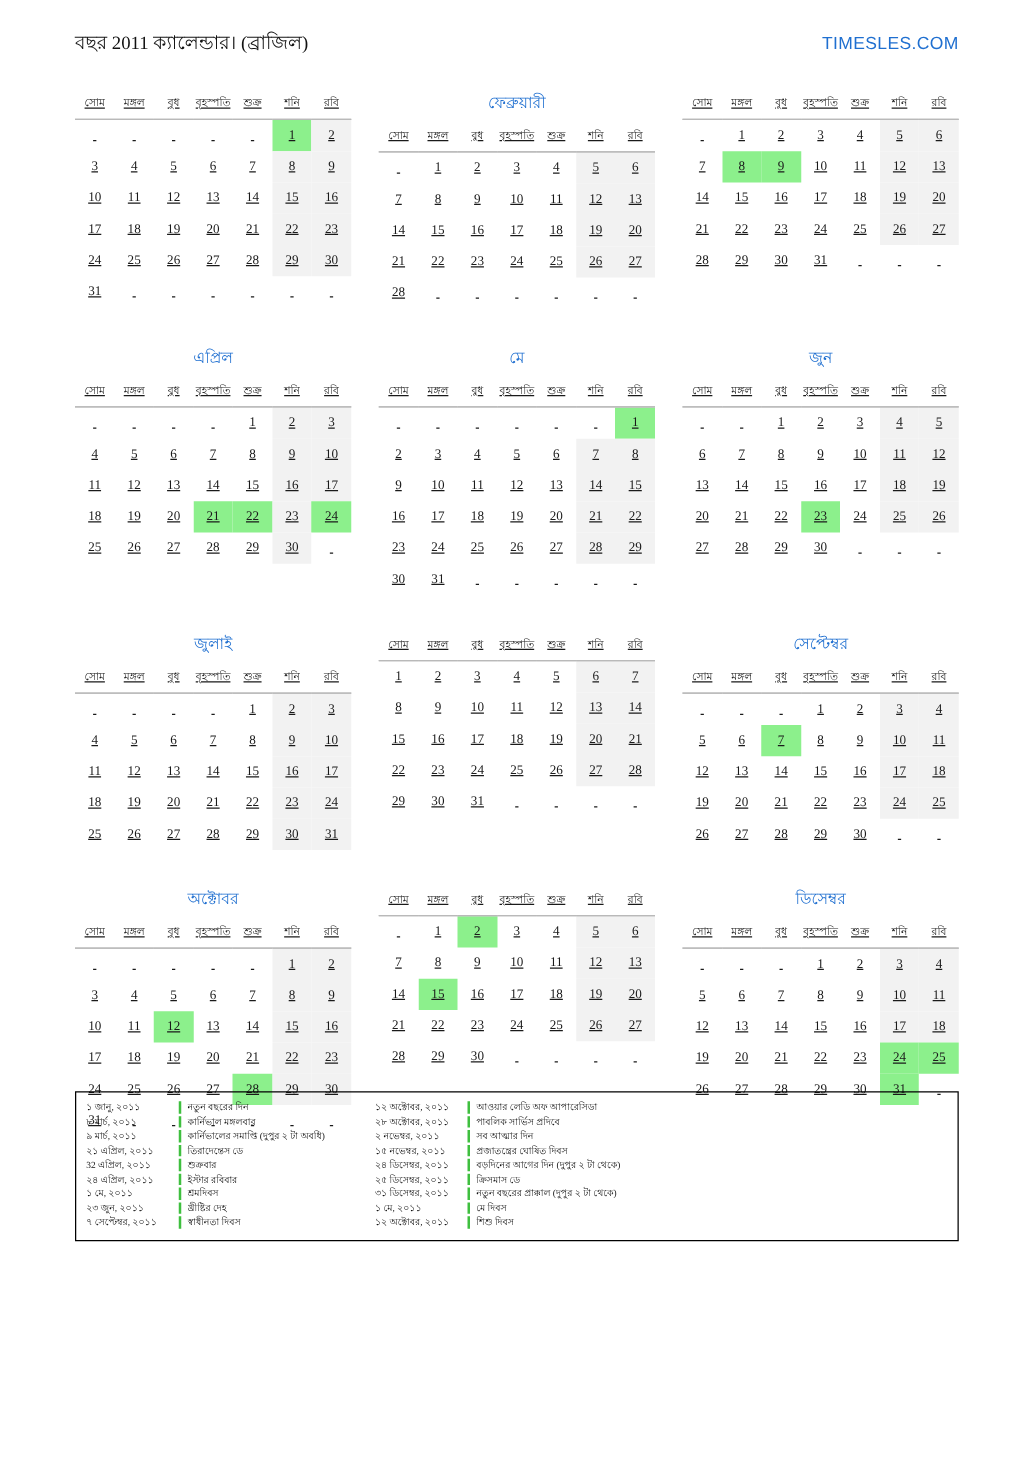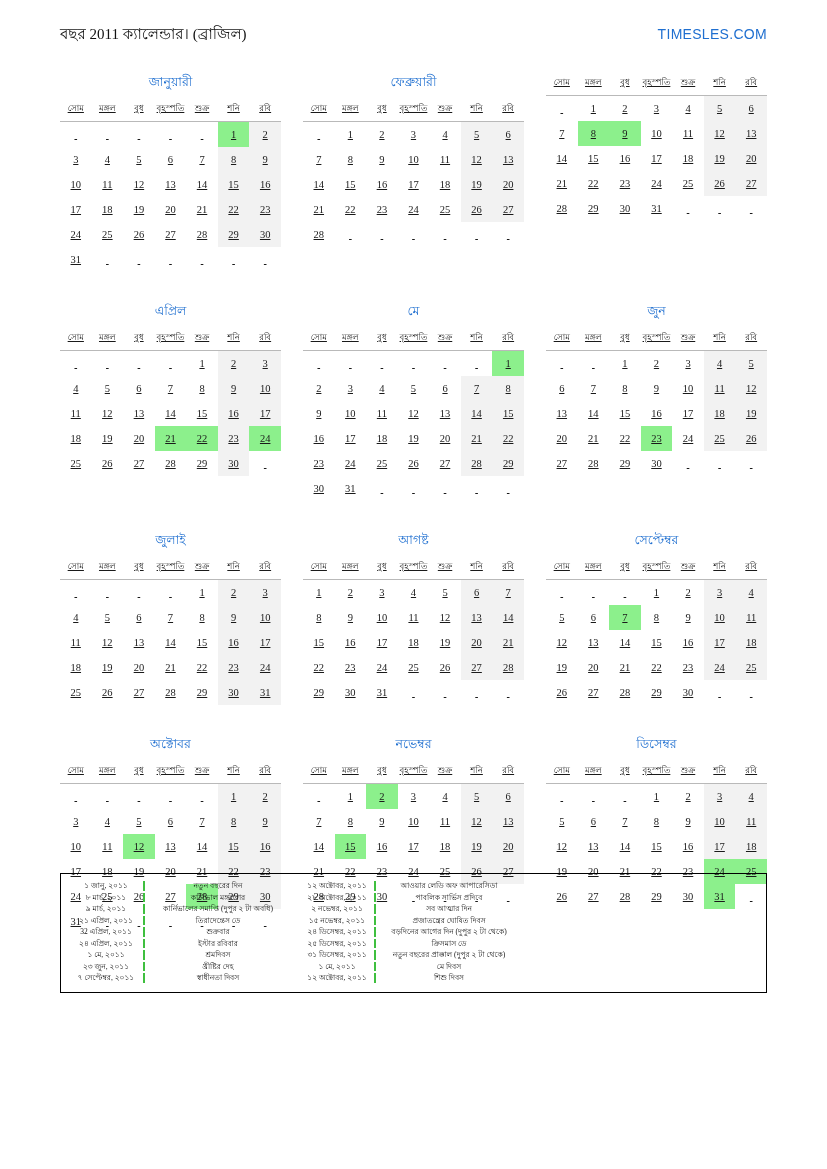--- a/index.html
+++ b/index.html
@@ -133,7 +133,6 @@
 
   <div class="months">
       <div class="month">
-        <div class="month-name">জানুয়ারী</div>
         <table class="cal">
           <thead>
             <tr>

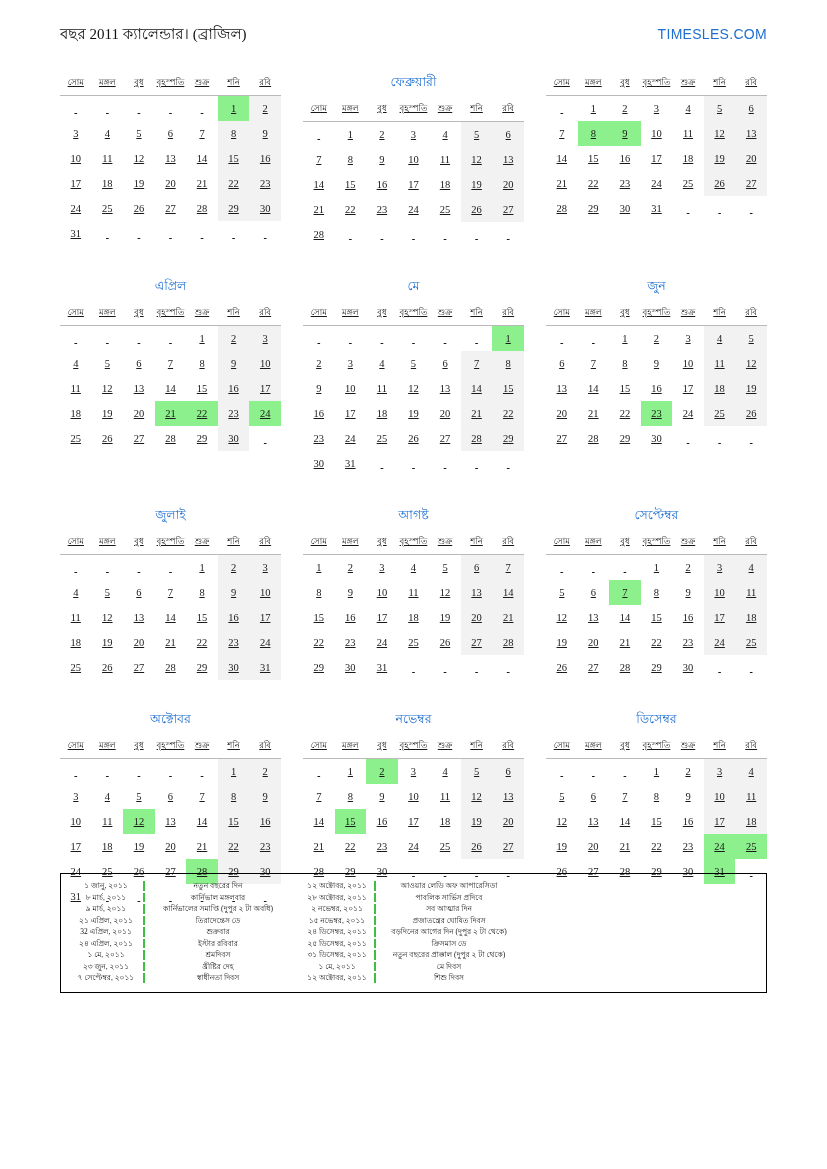--- a/index.html
+++ b/index.html
@@ -590,7 +590,6 @@
         </table>
       </div>
       <div class="month">
-        <div class="month-name">আগষ্ট</div>
         <table class="cal">
           <thead>
             <tr>

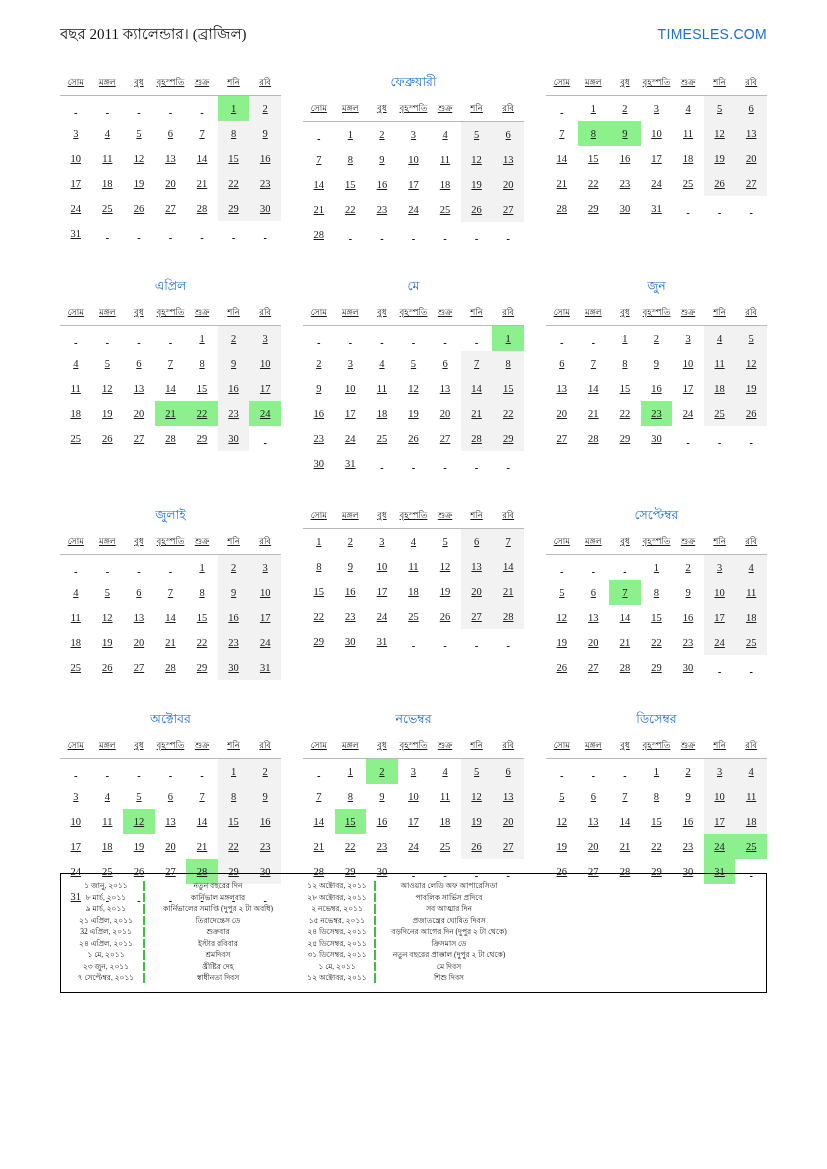--- a/index.html
+++ b/index.html
@@ -787,7 +787,6 @@
         </table>
       </div>
       <div class="month">
-        <div class="month-name">নভেম্বর</div>
         <table class="cal">
           <thead>
             <tr>

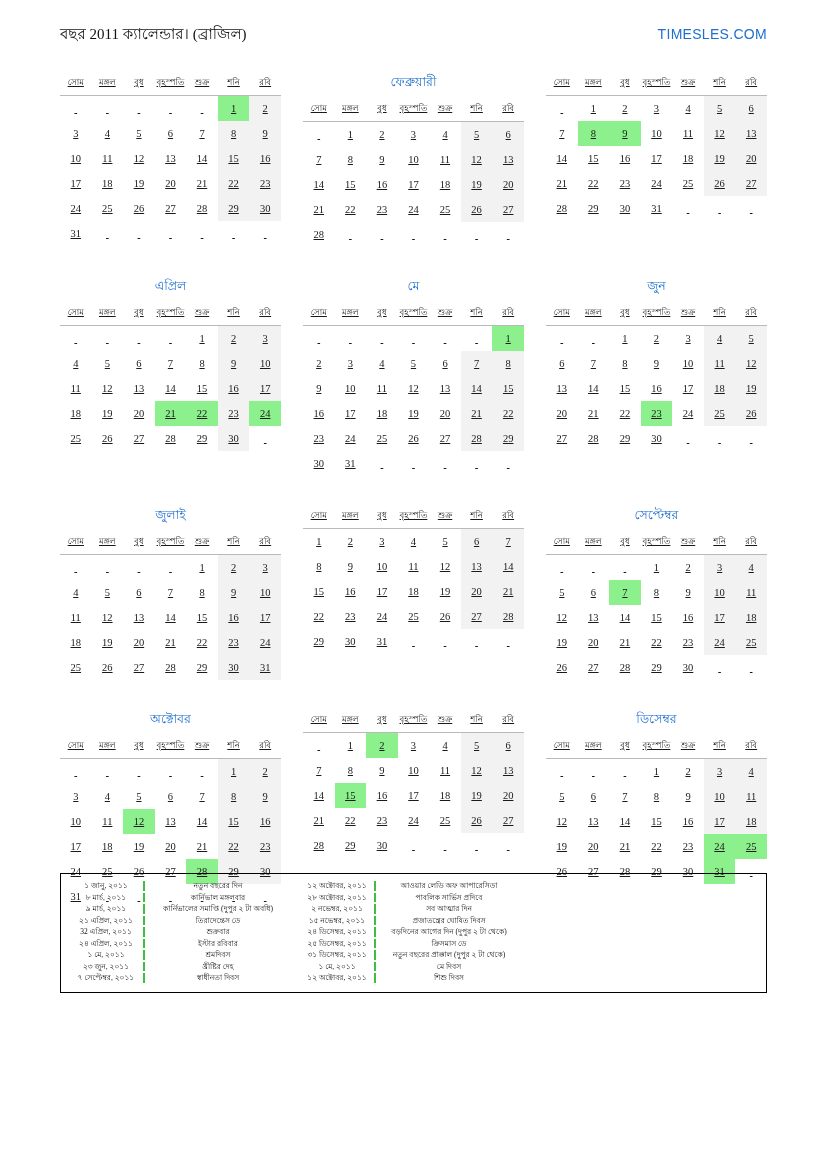--- a/index.html
+++ b/index.html
@@ -92,7 +92,6 @@
     display:grid;
     grid-template-columns:repeat(3,1fr);
     column-gap:14px;
-    text-align:center;
   }
   .legend-col{ }
   .legend-row{

